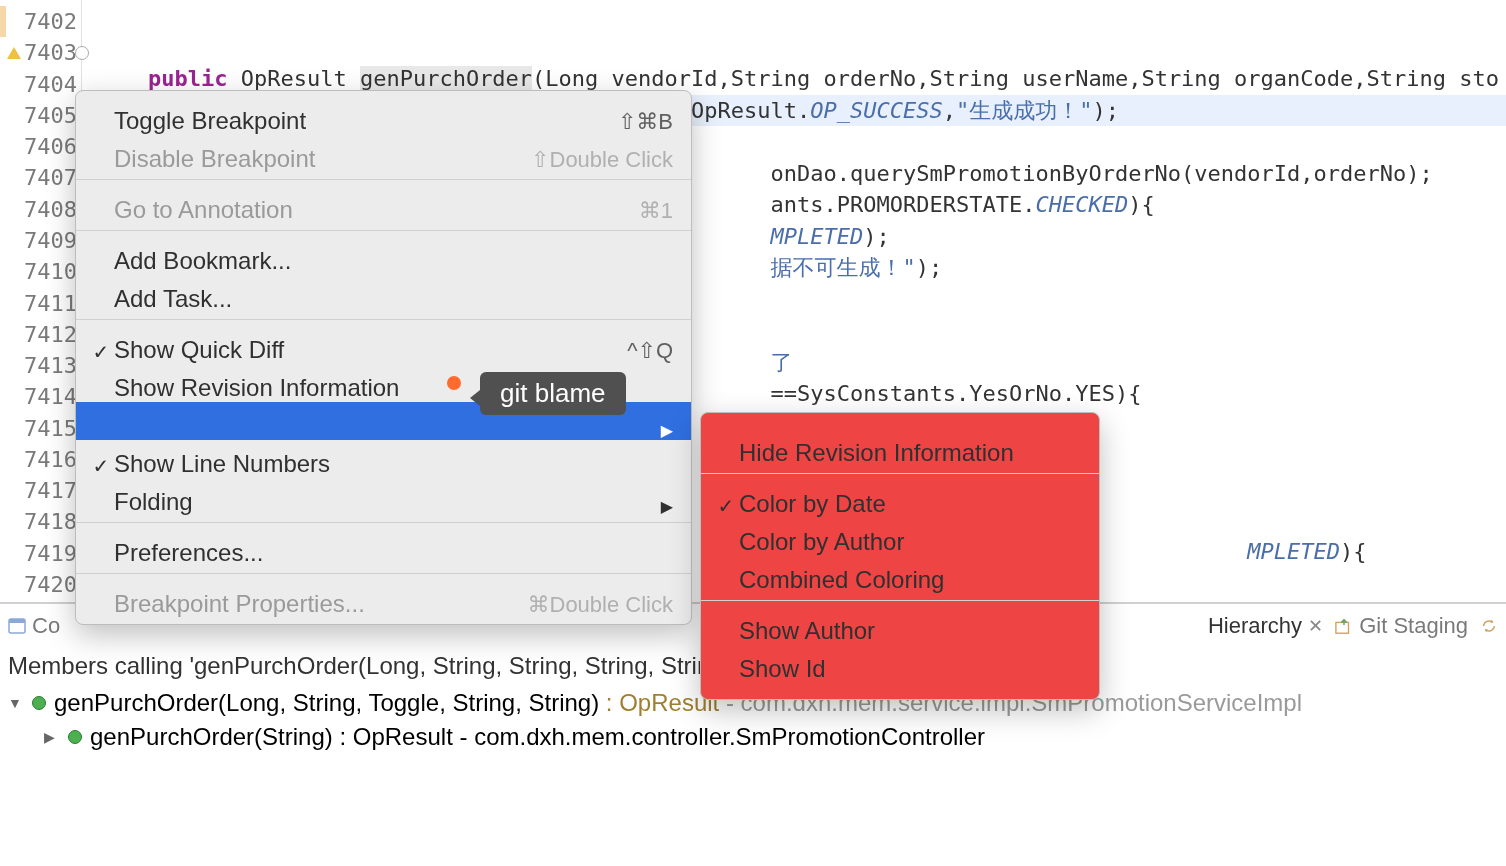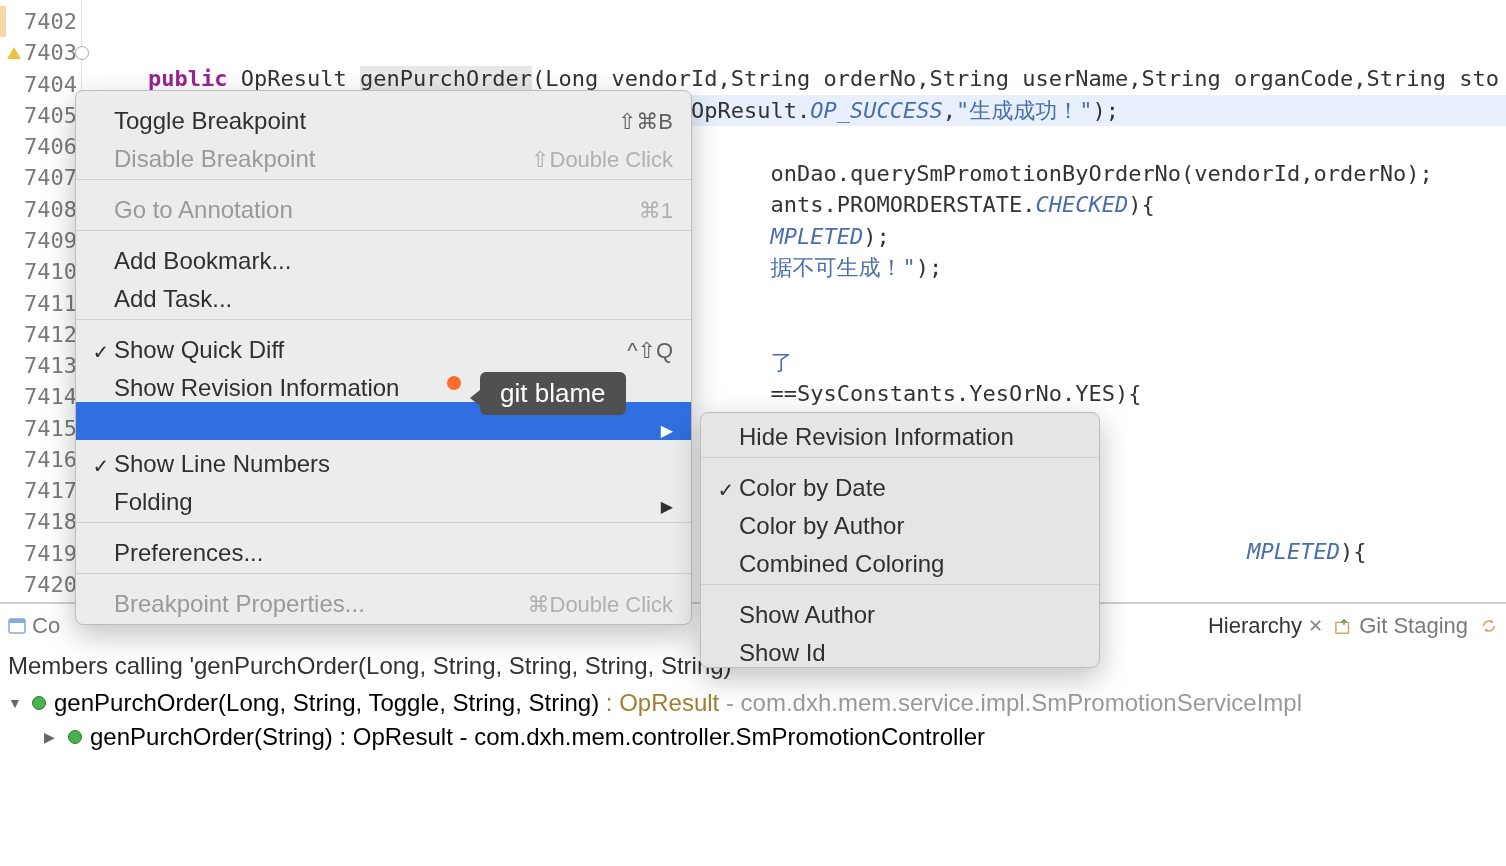--- a/index.html
+++ b/index.html
@@ -169,11 +169,11 @@
     left: 700px;
     top: 412px;
     width: 400px;
-    background: #e5e5e5;
+    background: #ef4444;
     border: 1px solid #bdbdbd;
     border-radius: 8px;
     box-shadow: 0 10px 30px rgba(0,0,0,0.25);
-    padding: 0 0;
+    padding: 16px 0;
     z-index: 55;
   }
   .bottom-panel {

